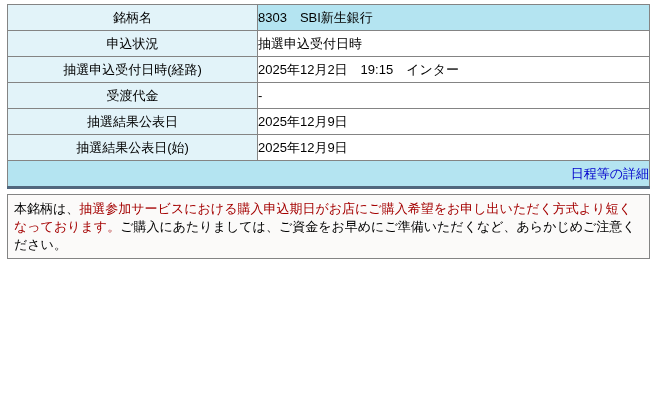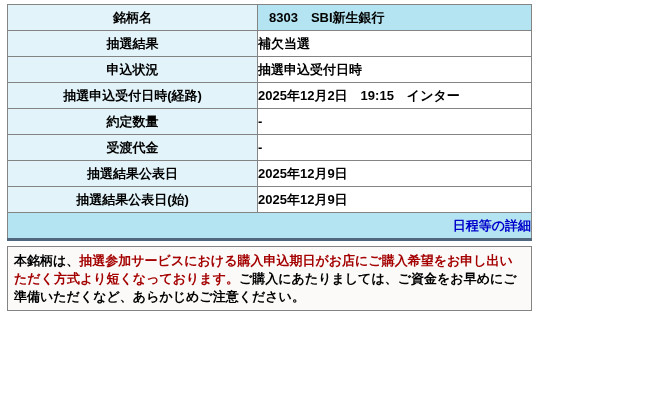--- a/index.html
+++ b/index.html
@@ -8,7 +8,7 @@
     font-family:"Liberation Sans","DejaVu Sans",sans-serif;
     -webkit-font-smoothing:none;
   }
-  .wrap{position:absolute;left:7px;top:4px;width:525px;font-weight:bold;}
+  .wrap{position:absolute;left:7px;top:4px;width:643px;}
   table.ipo{border-collapse:collapse;width:100%;table-layout:fixed;}
   table.ipo td{
     border:1px solid #848484;

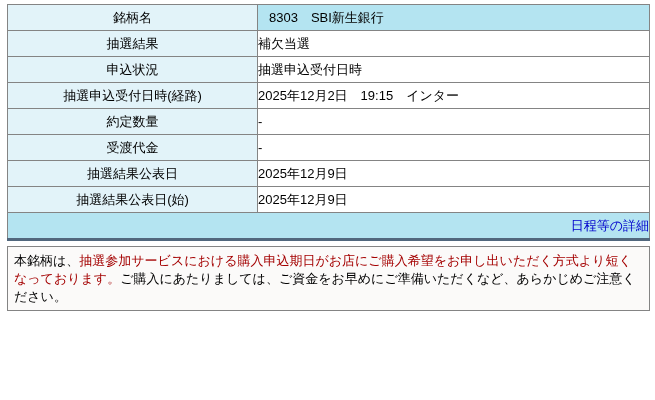--- a/index.html
+++ b/index.html
@@ -28,7 +28,7 @@
     background:#ffffff;
     white-space:pre;
   }
-  td.val.hl{background:#b4e4f1;padding-left:11px;}
+  td.val.hl{background:#b4e4f1;}
   tr.linkrow td{
     background:#b4e4f1;
     text-align:right;

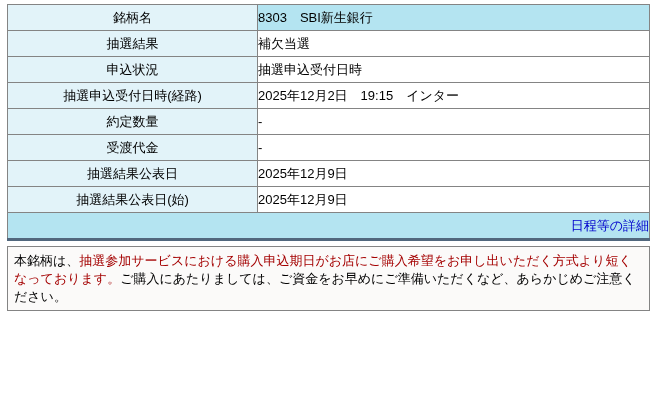--- a/index.html
+++ b/index.html
@@ -61,10 +61,6 @@
           <td class="val hl">8303　SBI新生銀行</td>
         </tr>
         <tr>
-          <td class="lbl">抽選結果</td>
-          <td class="val">補欠当選</td>
-        </tr>
-        <tr>
           <td class="lbl">申込状況</td>
           <td class="val">抽選申込受付日時</td>
         </tr>

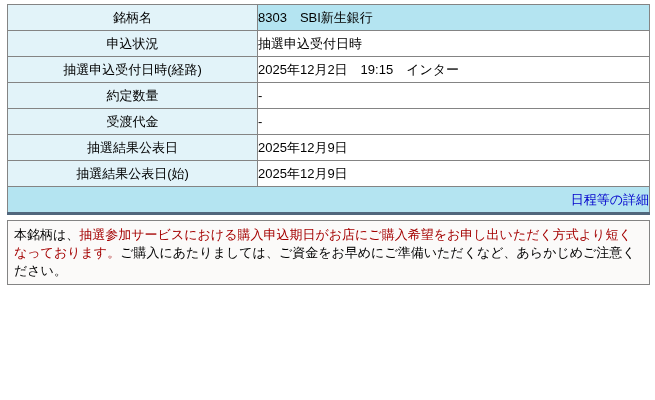--- a/index.html
+++ b/index.html
@@ -69,10 +69,6 @@
           <td class="val">2025年12月2日　19:15　インター</td>
         </tr>
         <tr>
-          <td class="lbl">約定数量</td>
-          <td class="val">-</td>
-        </tr>
-        <tr>
           <td class="lbl">受渡代金</td>
           <td class="val">-</td>
         </tr>

